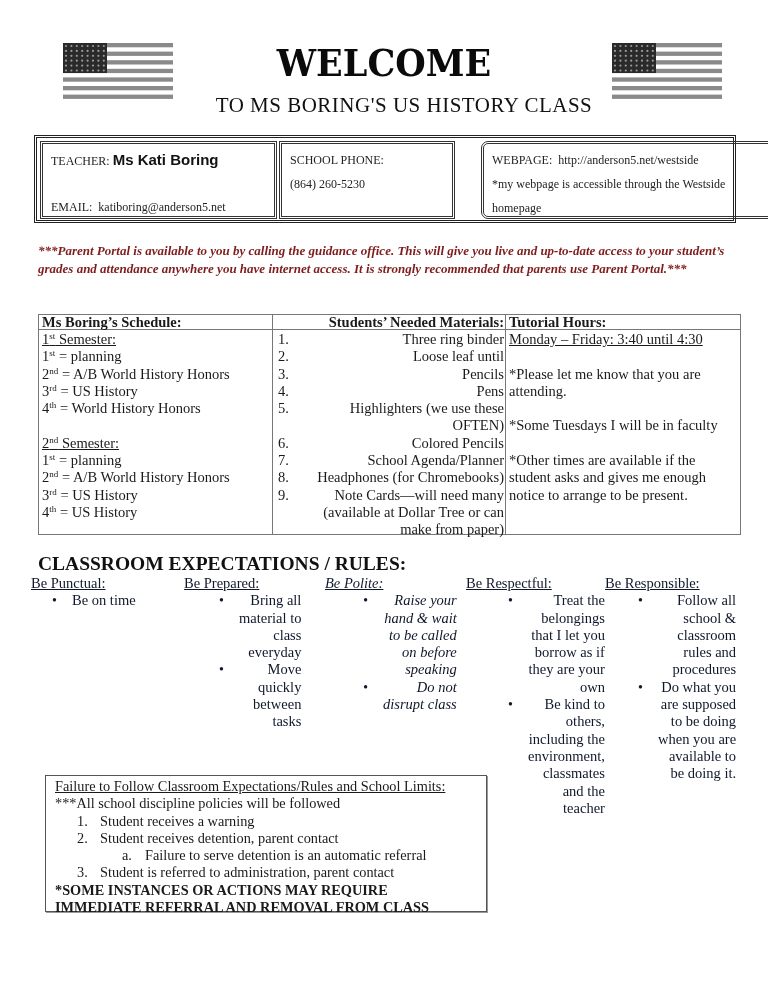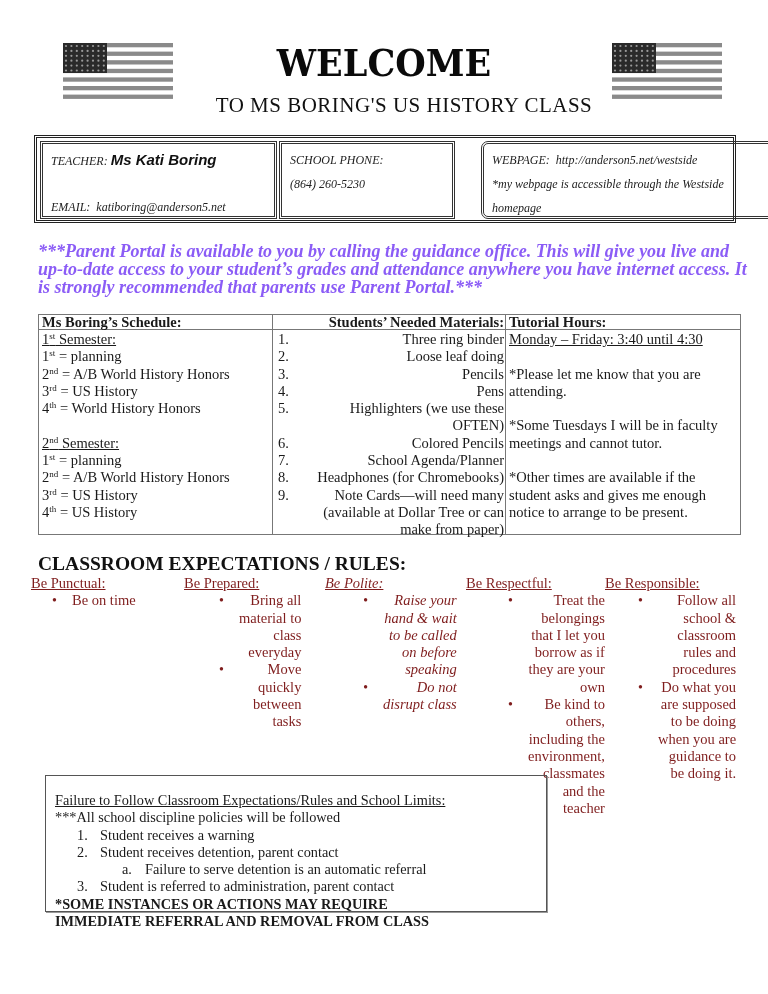--- a/index.html
+++ b/index.html
@@ -17,7 +17,7 @@
 
   
   .infobox { position: absolute; left: 34px; top: 135px; width: 702px; height: 88px;
-             border: 3px double #222; box-sizing: border-box; padding: 16px; font-style: italic; }
+             border: 3px double #222; box-sizing: border-box; padding: 16px; }
   .infocell { position: absolute; top: 3px; height: 78px; border: 3px double #333;
               box-sizing: border-box; font-size: 12px; color: #222; }
   .cell1 { left: 3px; width: 237px; }

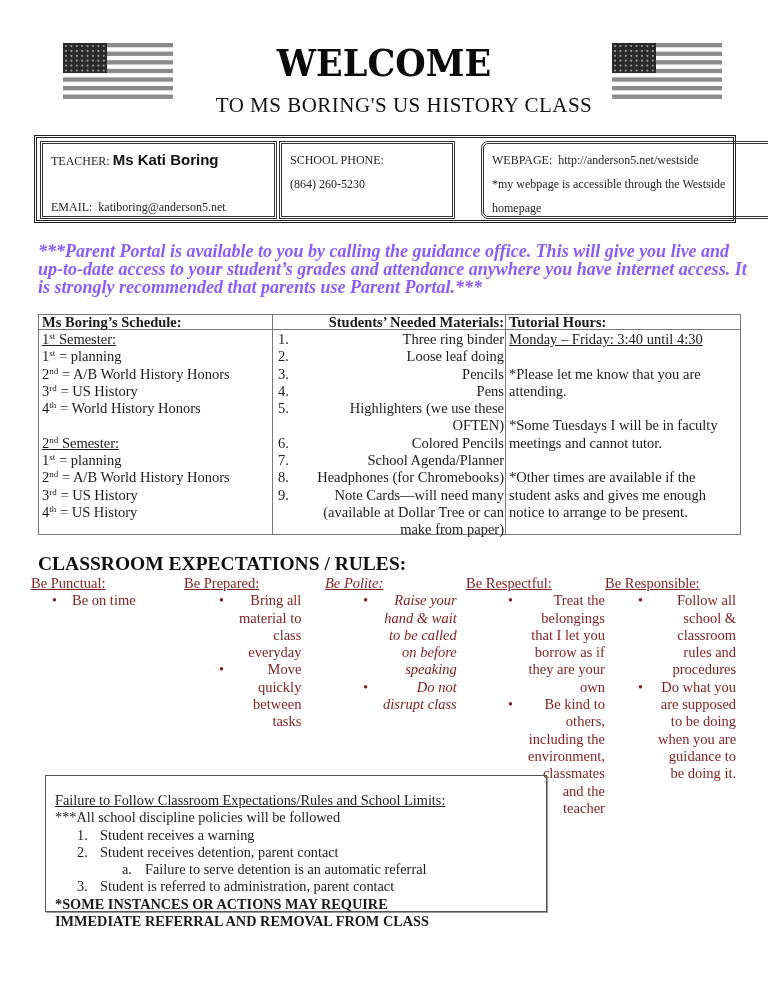--- a/index.html
+++ b/index.html
@@ -28,7 +28,7 @@
 
   
   .portal { position: absolute; left: 38px; top: 242px; width: 710px;
-            font-style: italic; font-weight: bold; font-size: 18px; line-height: 18px; color: #8b5cf6; }
+            font-style: italic; font-weight: bold; font-size: 13px; line-height: 18px; color: #7f1d1d; }
 
   
   .tbl { position: absolute; left: 38px; top: 314px; width: 703px; height: 221px;

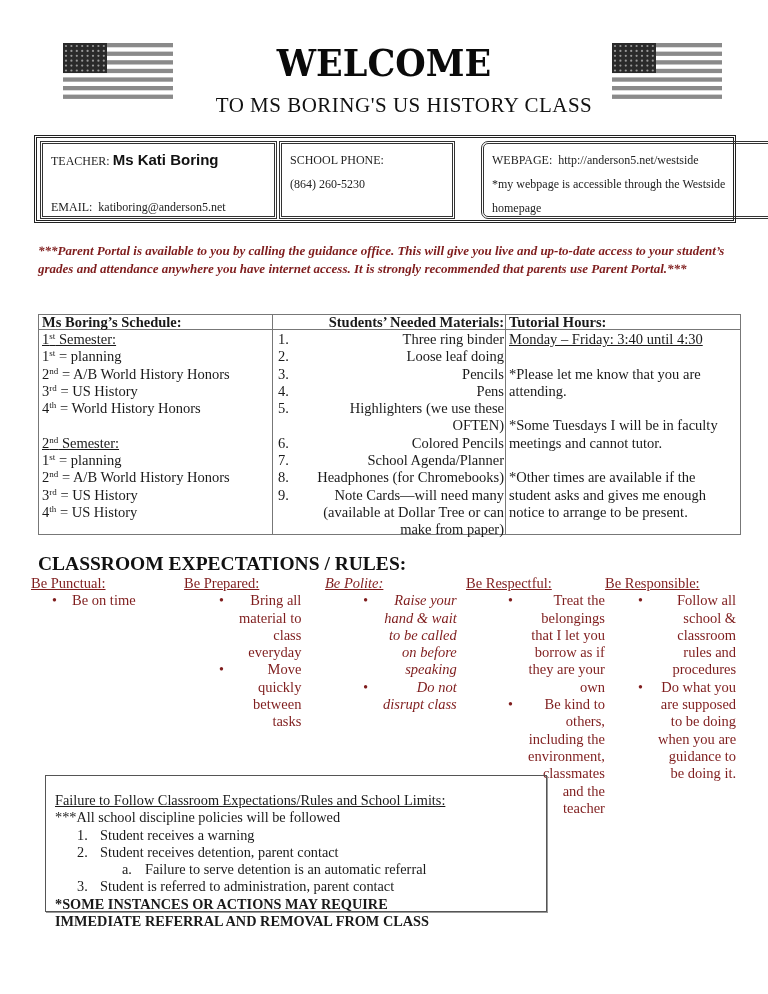--- a/index.html
+++ b/index.html
@@ -252,7 +252,7 @@
         </li>
         <li>
           <span class="num">2.</span>
-          <div>Loose leaf doing</div>
+          <div>Loose leaf until</div>
         </li>
         <li>
           <span class="num">3.</span>

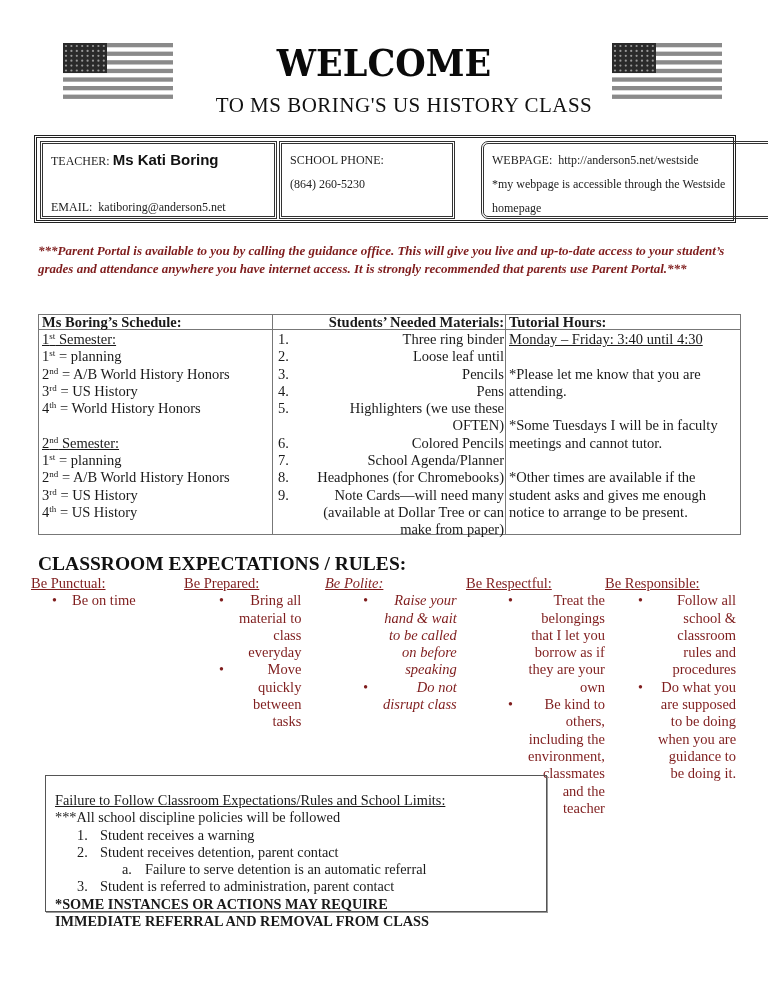--- a/index.html
+++ b/index.html
@@ -300,7 +300,6 @@
         <div style="height:17.3px"></div>
         <div>
           <div>*Some Tuesdays I will be in faculty</div>
-          <div>meetings and cannot tutor.</div>
         </div>
         <div style="height:17.3px"></div>
         <div>

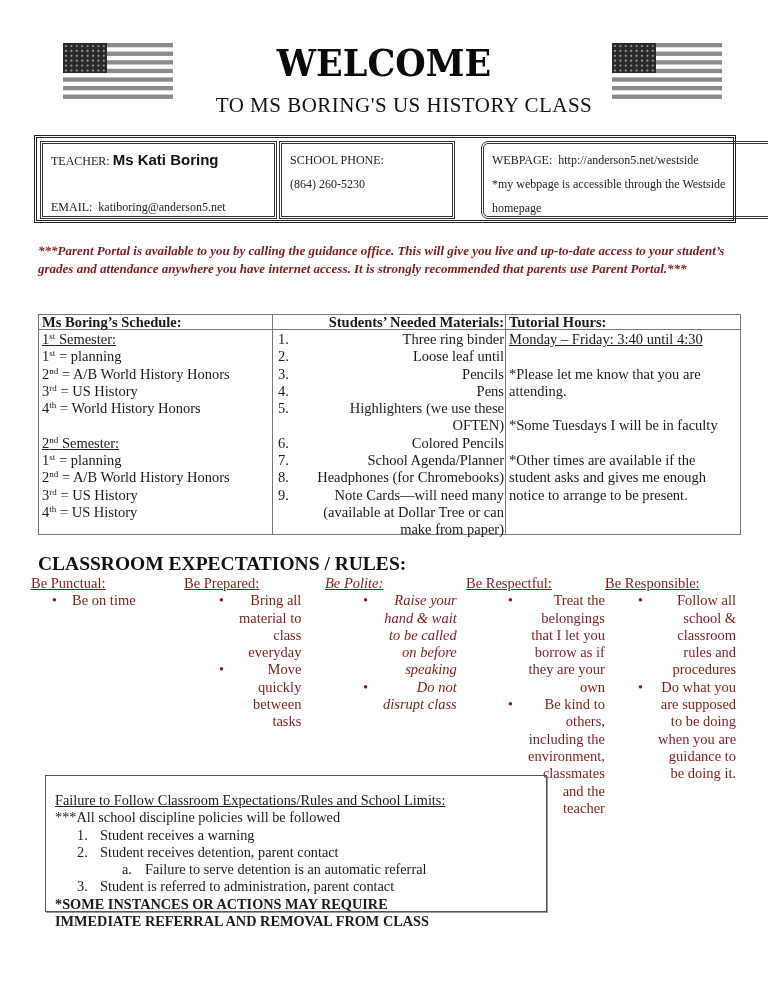--- a/index.html
+++ b/index.html
@@ -45,7 +45,7 @@
 
   
   .rules-title { position: absolute; left: 38px; top: 553px; font-size: 19.5px; font-weight: bold; color: #111; }
-  .rule-col { position: absolute; font-size: 14.5px; line-height: 17.3px; color: #7f1d1d; }
+  .rule-col { position: absolute; font-size: 14.5px; line-height: 17.3px; color: #0f172a; }
   .rule-col .rh { text-decoration: underline; margin-bottom: 0px; }
   .rule-col ul { margin: 0; padding: 0; list-style: none; }
   .rule-col li { position: relative; padding-left: 22px; text-align: right; }

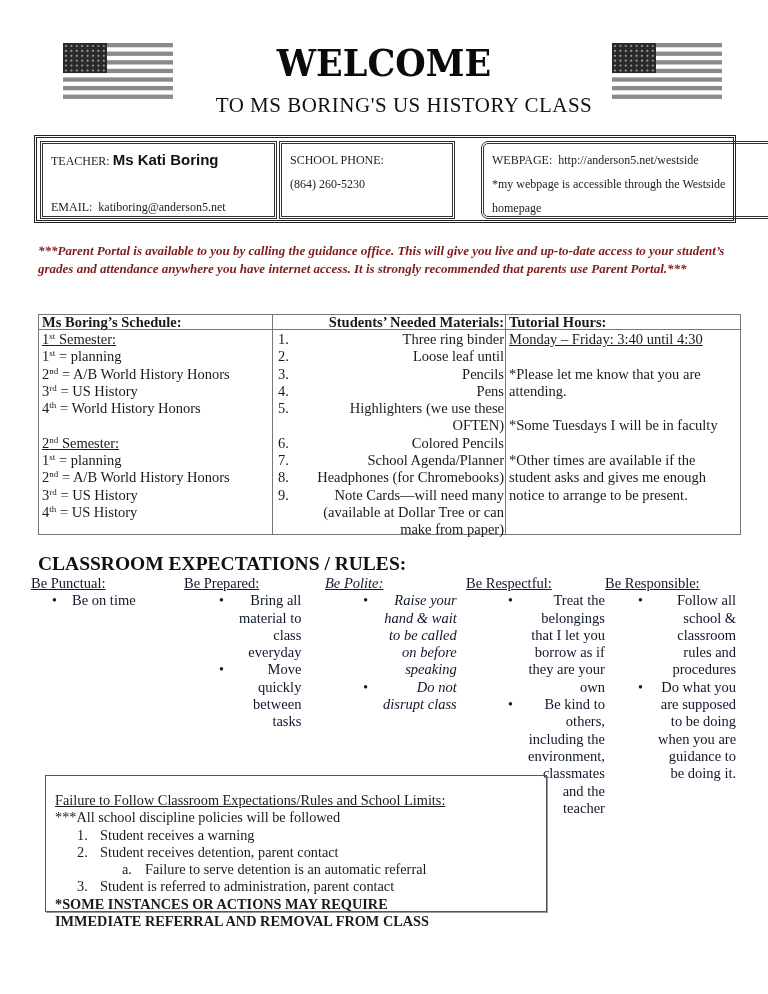--- a/index.html
+++ b/index.html
@@ -391,7 +391,7 @@
           <div>are supposed</div>
           <div>to be doing</div>
           <div>when you are</div>
-          <div>guidance to</div>
+          <div>available to</div>
           <div>be doing it.</div>
         </li>
       </ul>

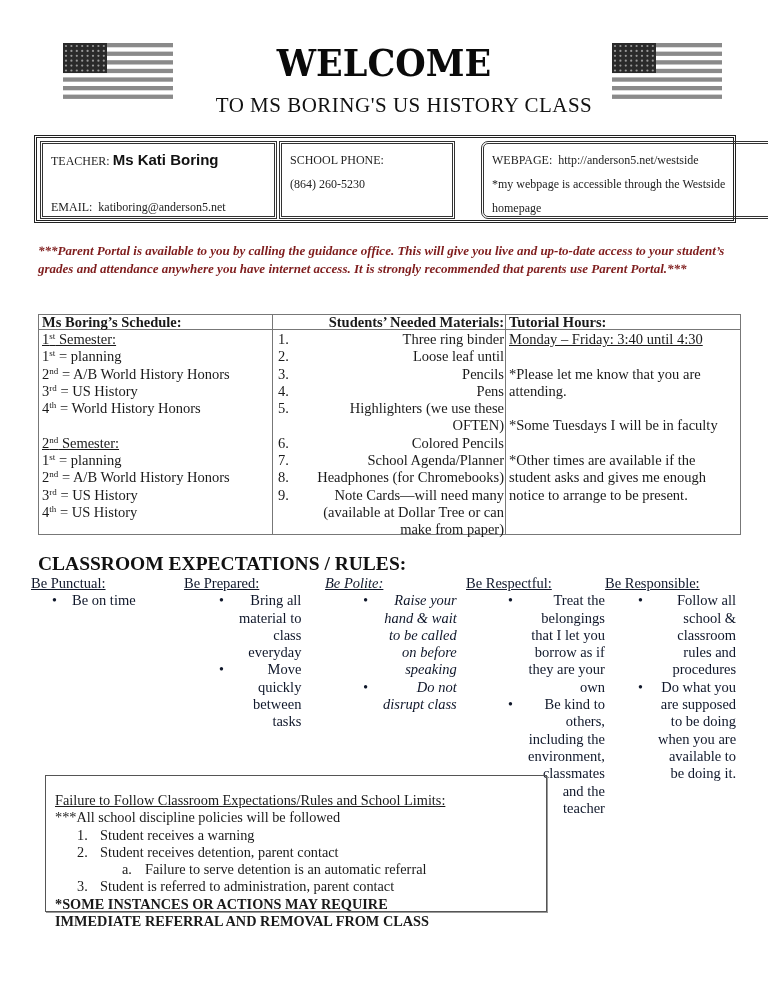--- a/index.html
+++ b/index.html
@@ -52,9 +52,9 @@
   .rule-col li::before { content: "\2022"; position: absolute; left: 2px; top: 0; font-size: 14px; }
 
   
-  .failbox { position: absolute; left: 45px; top: 775px; width: 502px; height: 137px;
+  .failbox { position: absolute; left: 45px; top: 775px; width: 442px; height: 137px;
              border: 1px solid #555; box-sizing: border-box; box-shadow: 1px 1px 0 #999;
-             padding: 16px 0 0 9px; font-size: 14.3px; line-height: 17.3px; color: #1a1a1a; }
+             padding: 2px 0 0 9px; font-size: 14.3px; line-height: 17.3px; color: #1a1a1a; }
   .failbox .ol-item { position: relative; padding-left: 45px; }
   .failbox .ol-item .n { position: absolute; left: 22px; }
   .failbox .sub-item { position: relative; padding-left: 90px; }

